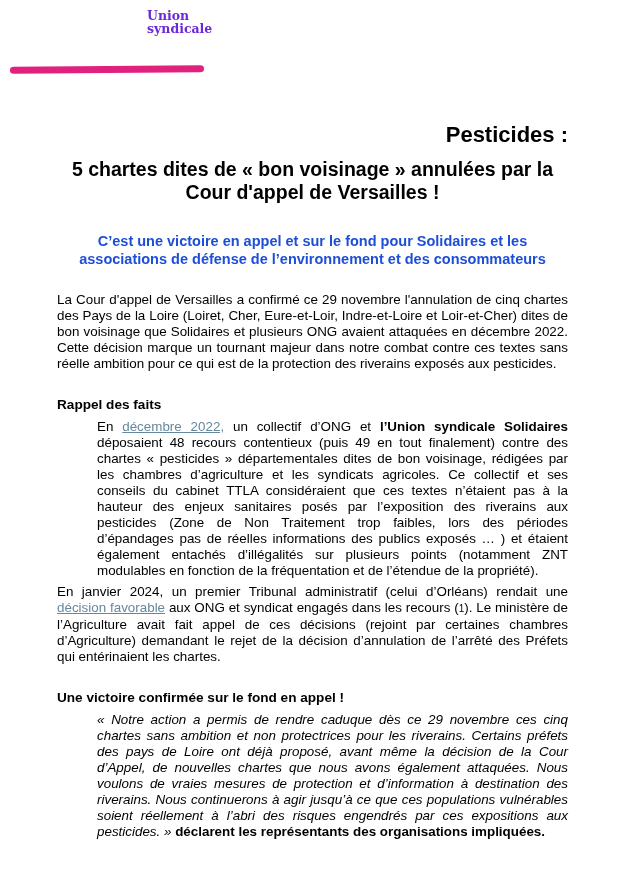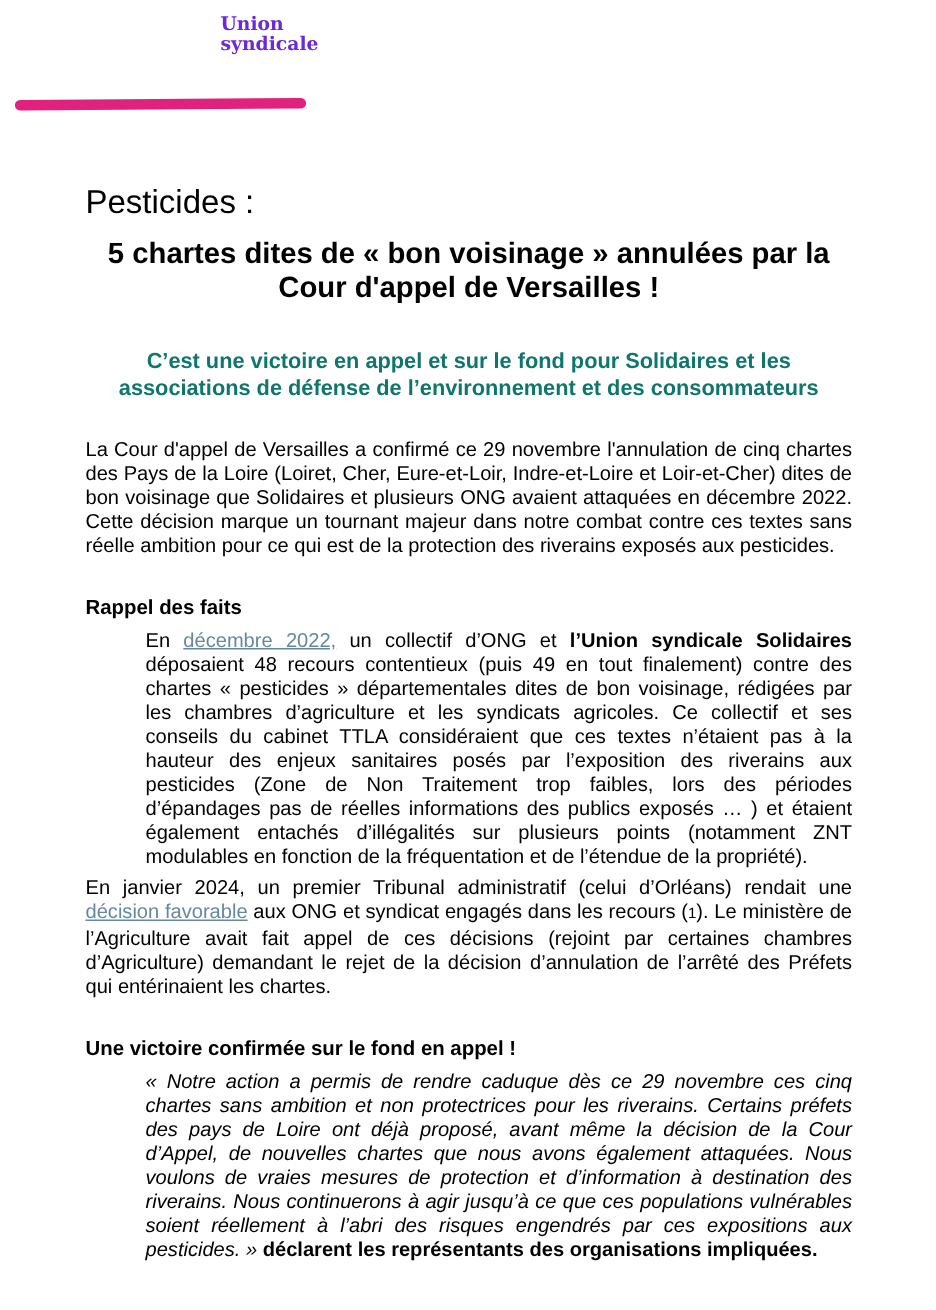--- a/index.html
+++ b/index.html
@@ -41,8 +41,8 @@
   main { position:absolute; left:57px; top:110px; width:511px; }
 
   h1.doc-title {
-    margin:13px 0 0; text-align:left;
-    font-size:22px; line-height:24px; font-weight:normal;
+    margin:13px 0 0; text-align:right;
+    font-size:22px; line-height:24px; font-weight:bold;
   }
   h2.doc-subtitle {
     margin:11px 0 0; text-align:center;

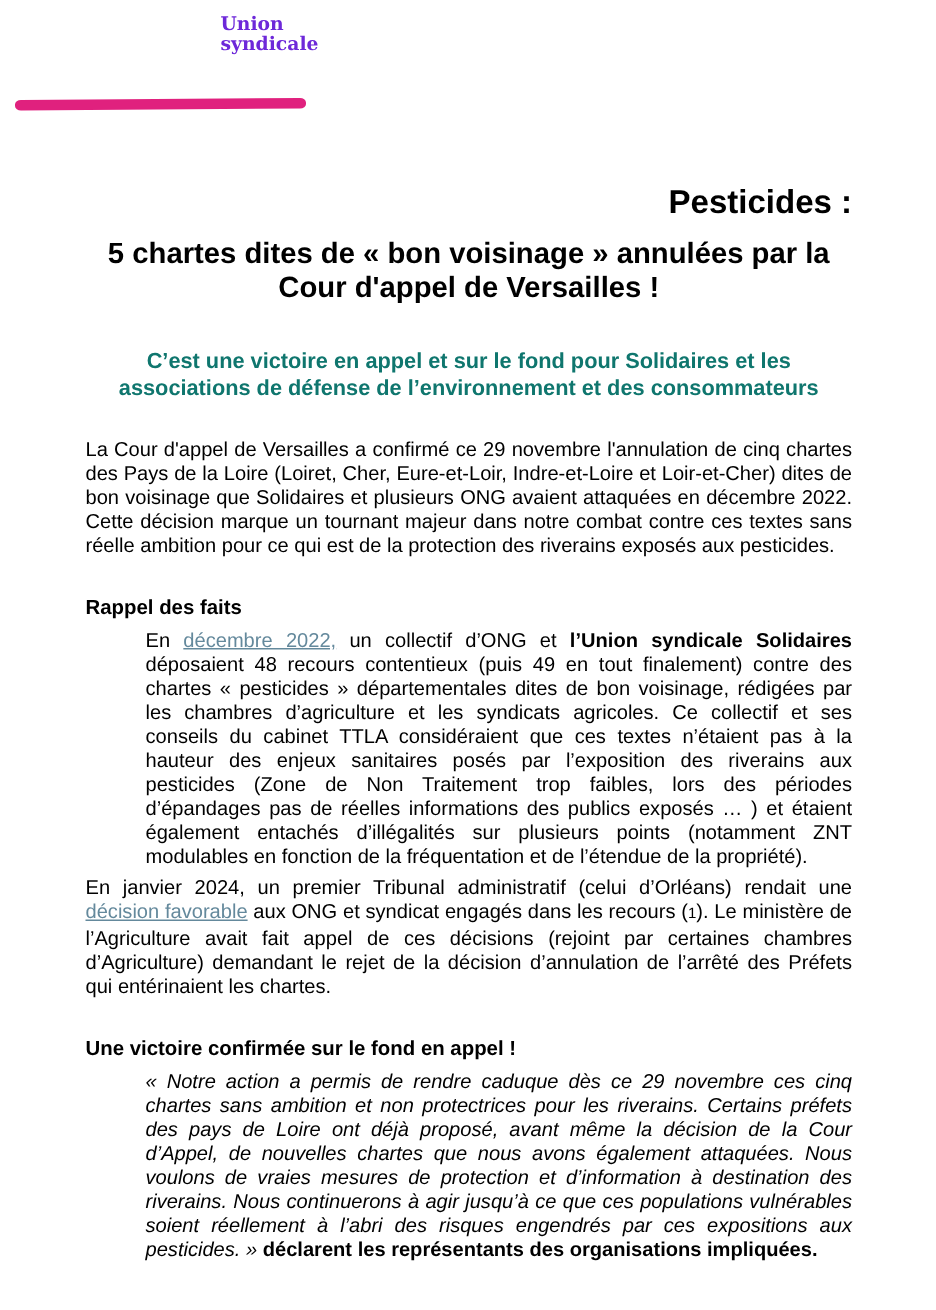--- a/index.html
+++ b/index.html
@@ -91,7 +91,7 @@
 
     <h2 class="doc-subtitle">5 chartes dites de « bon voisinage » annulées par la Cour d'appel de Versailles !</h2>
 
-    <p class="red-lead" style="color: #0f766e;">C’est une victoire en appel et sur le fond pour Solidaires et les associations de défense de l’environnement et des consommateurs</p>
+    <p class="red-lead" style="color: #1d4ed8;">C’est une victoire en appel et sur le fond pour Solidaires et les associations de défense de l’environnement et des consommateurs</p>
 
     <p class="body-p first-after-lead">La Cour d'appel de Versailles a confirmé ce 29 novembre l'annulation de cinq chartes des Pays de la Loire (Loiret, Cher, Eure-et-Loir, Indre-et-Loire et Loir-et-Cher) dites de bon voisinage que Solidaires et plusieurs ONG avaient attaquées en décembre 2022. Cette décision marque un tournant majeur dans notre combat contre ces textes sans réelle ambition pour ce qui est de la protection des riverains exposés aux pesticides.</p>
 

